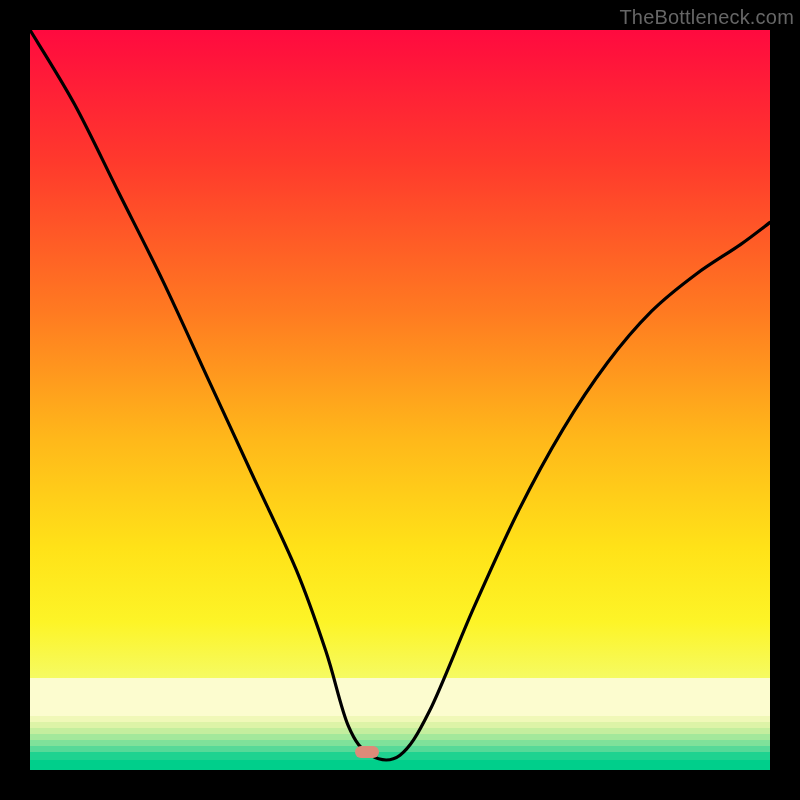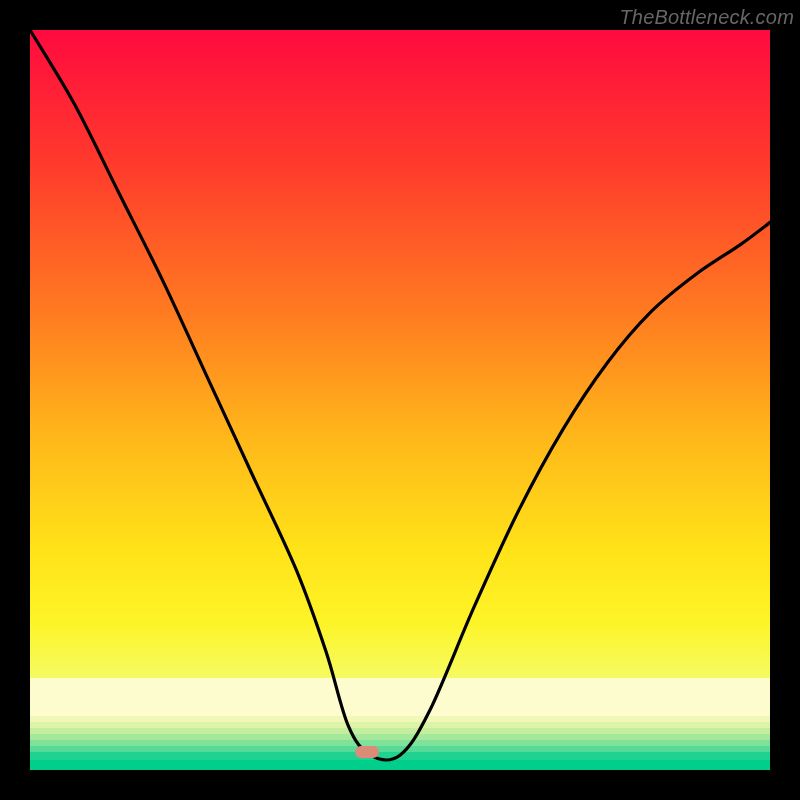--- a/index.html
+++ b/index.html
@@ -51,7 +51,6 @@
     font-weight: 500;
     letter-spacing: 0.2px;
     user-select: none;
-    font-style: italic;
   }
   .curve-svg {
     position: absolute;

